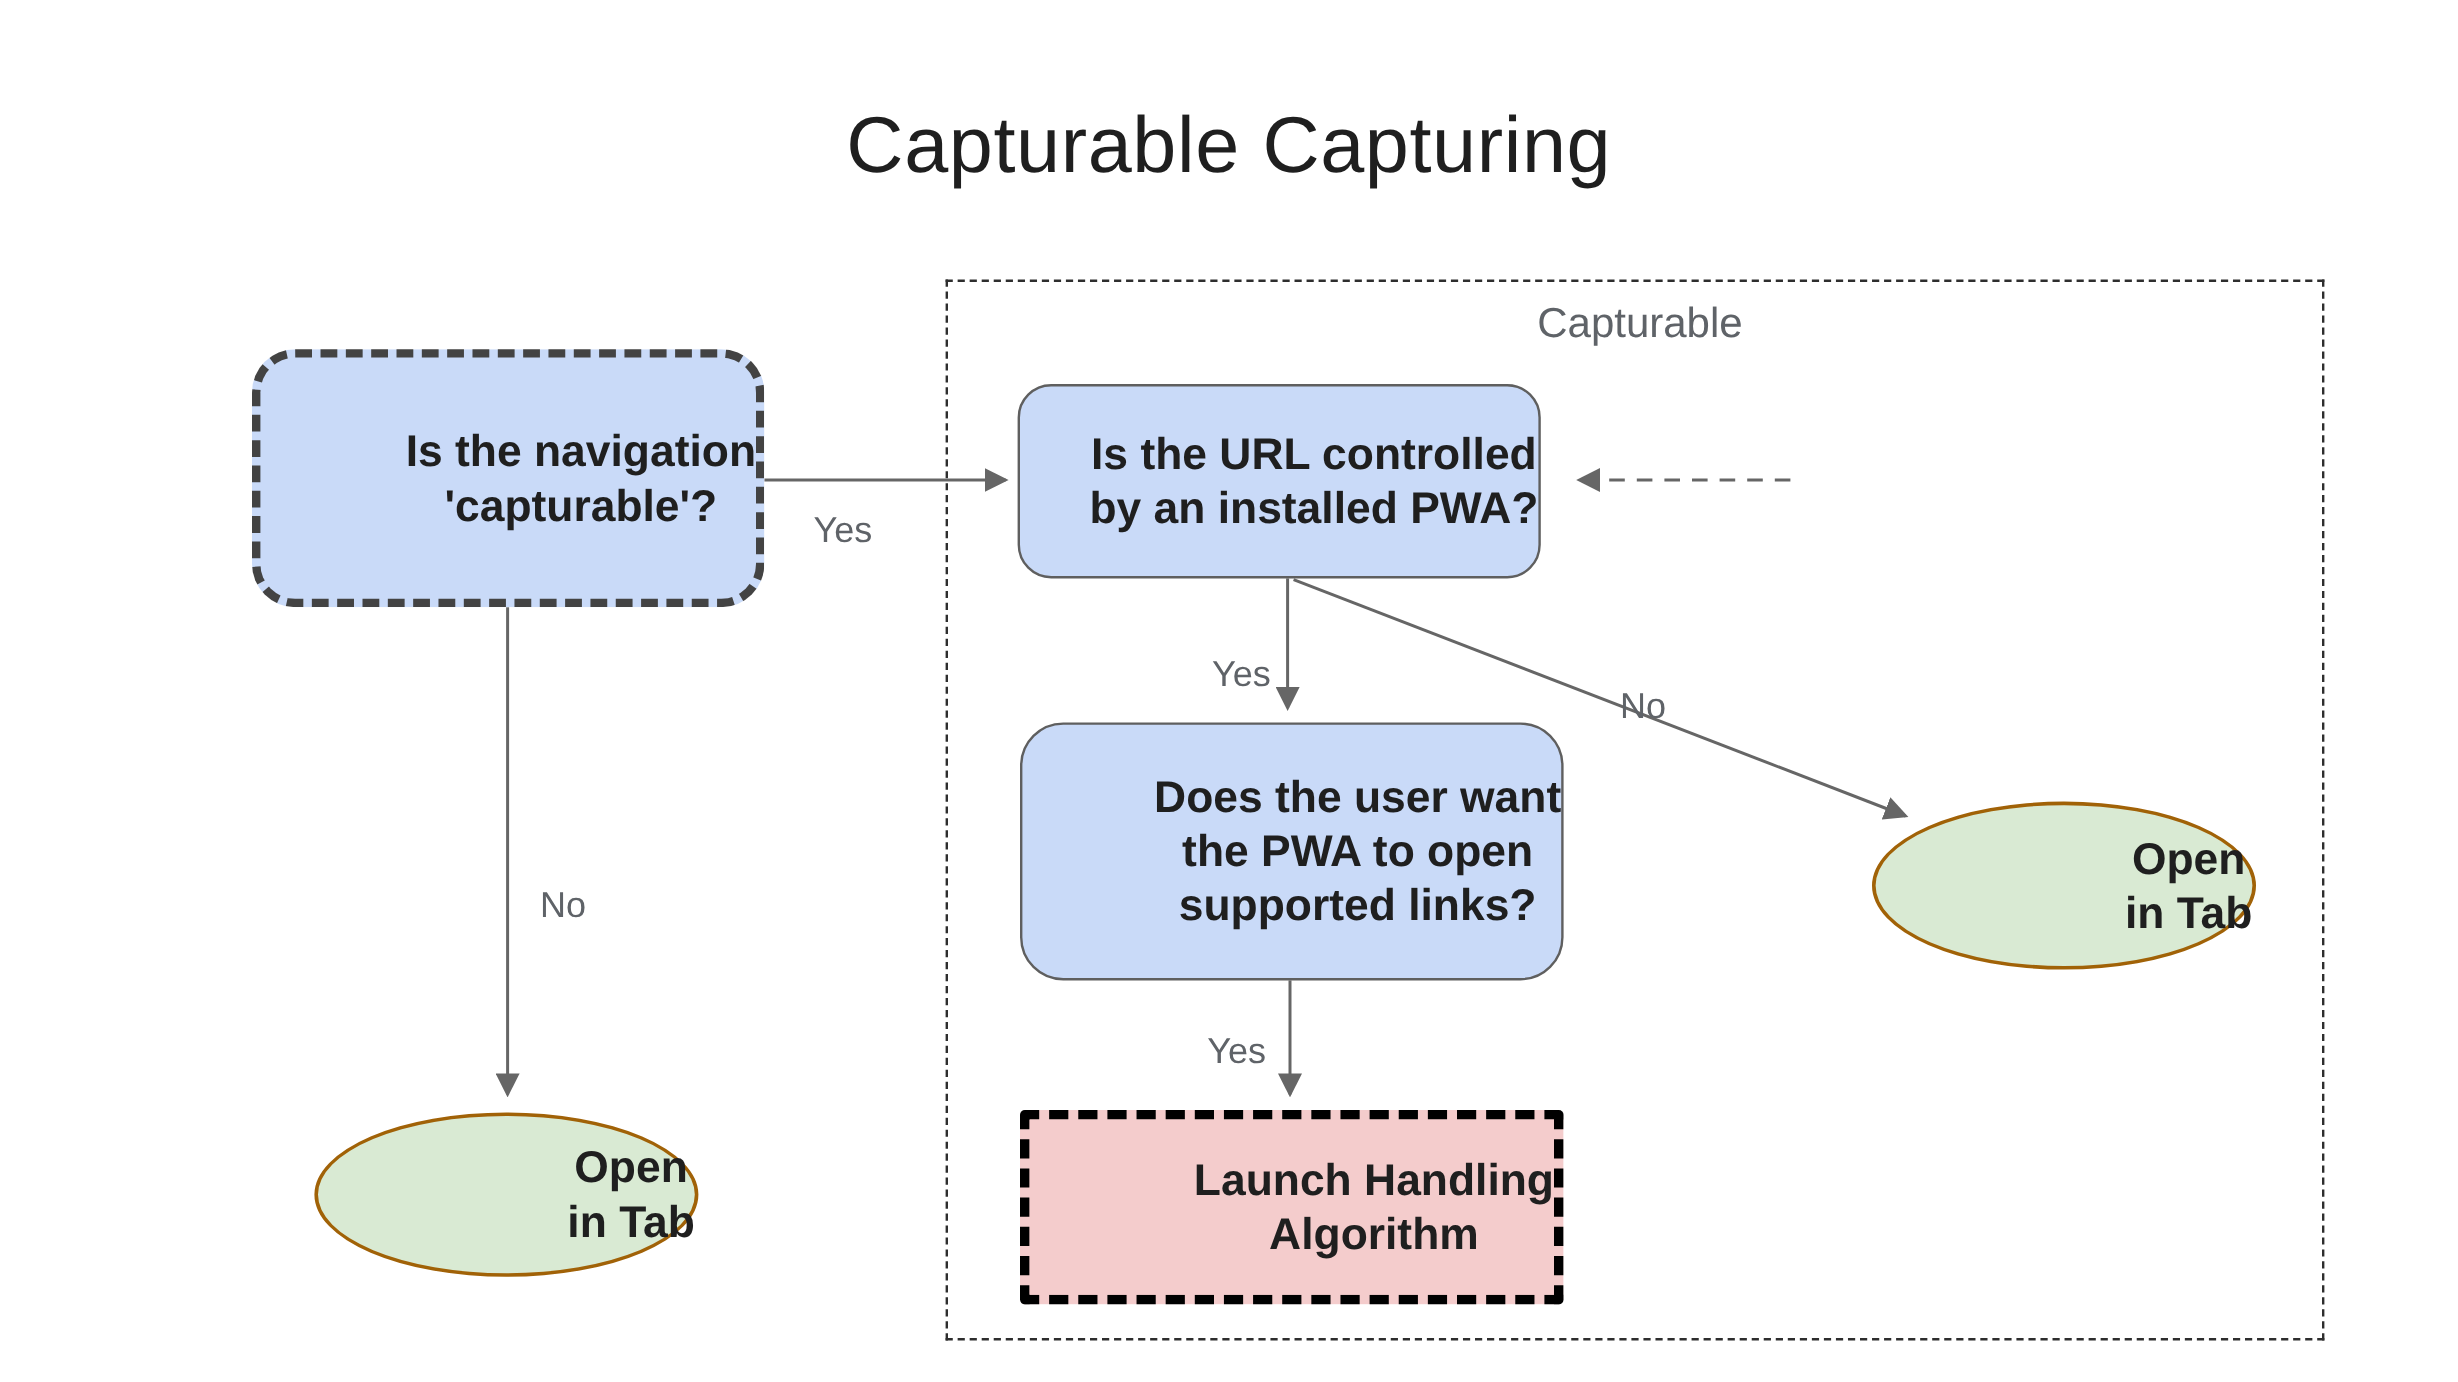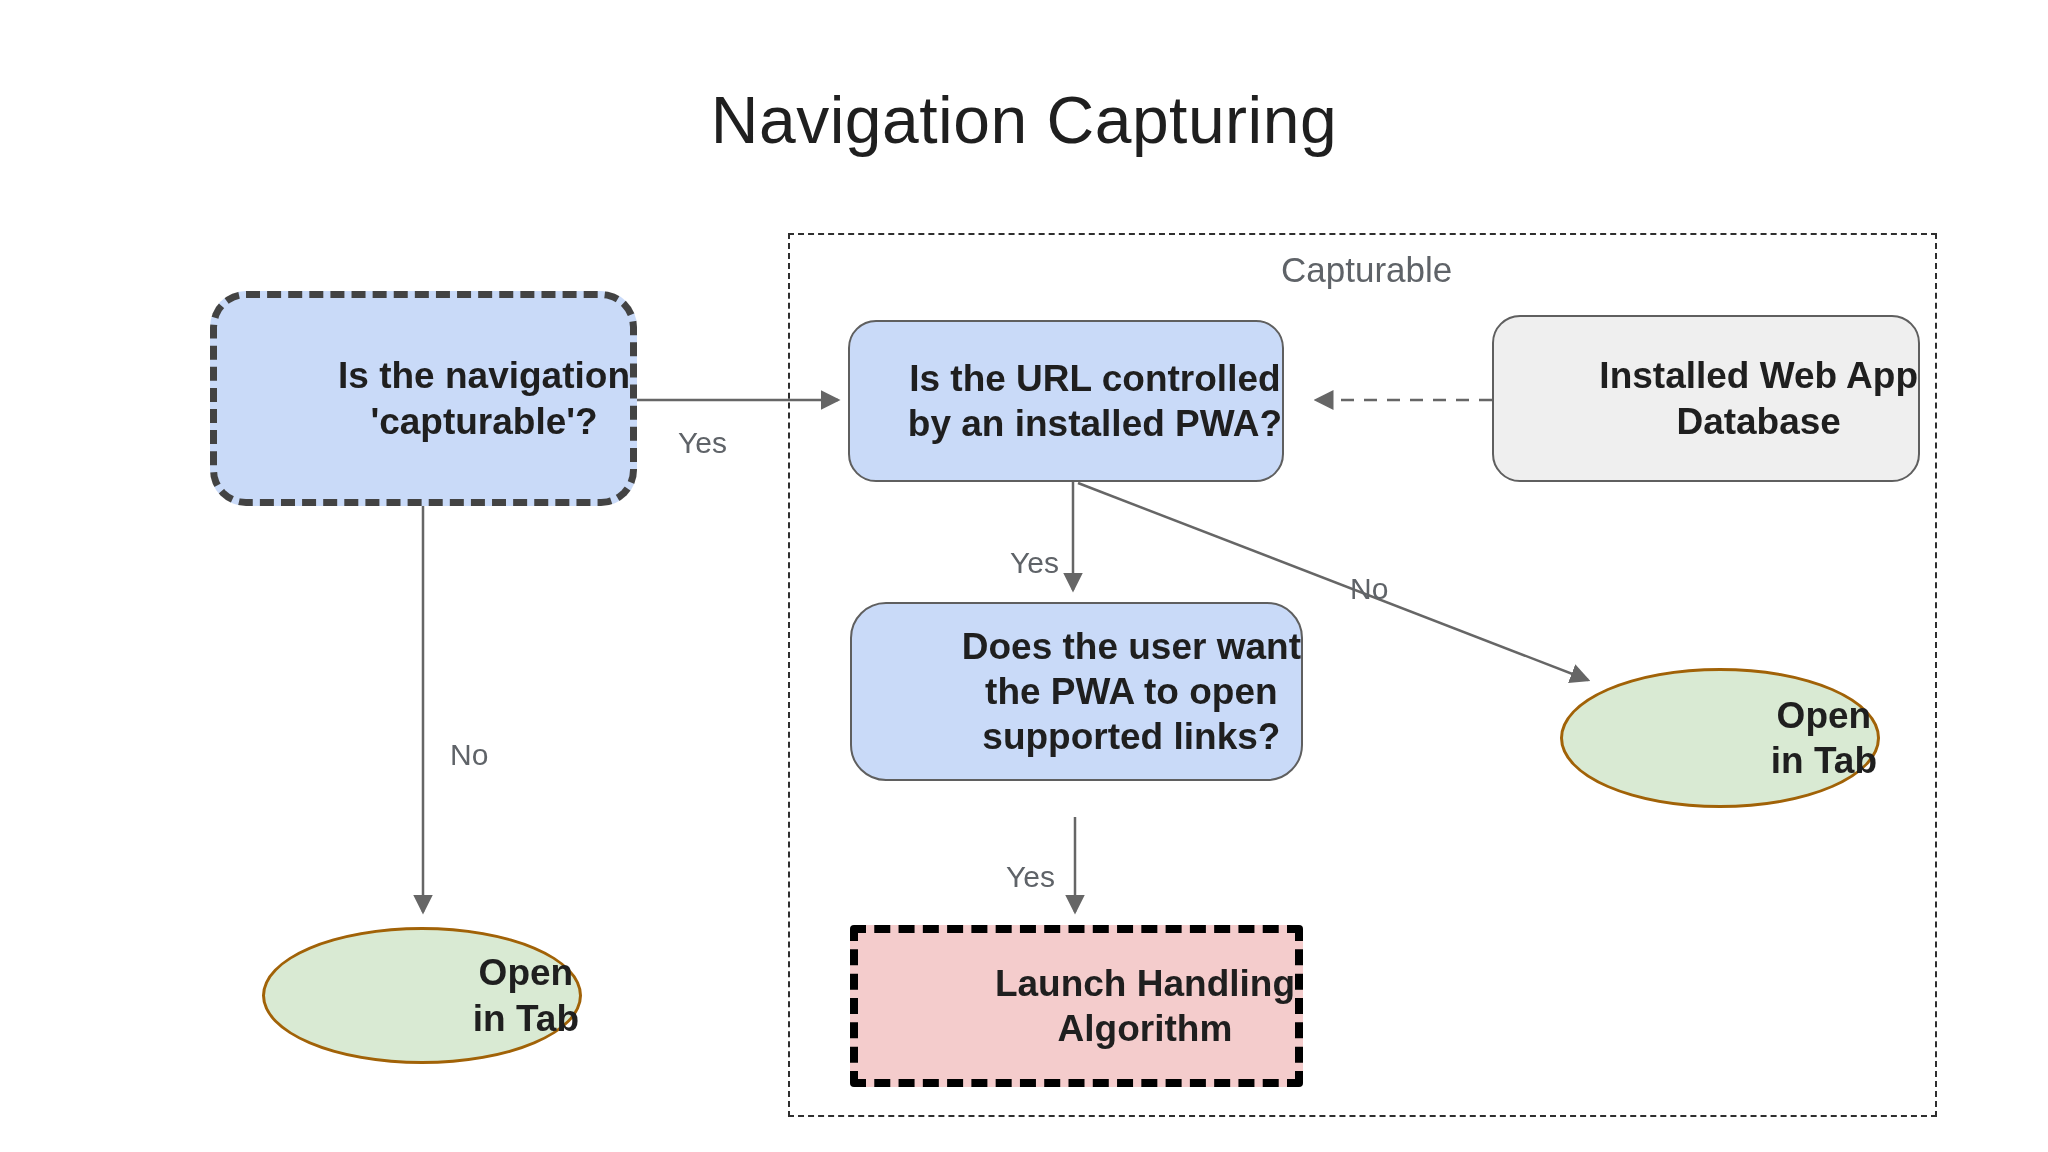--- a/index.html
+++ b/index.html
@@ -122,7 +122,7 @@
 
 <div class="canvas">
 
-  <div class="title">Navigation Capturing</div>
+  <div class="title">Capturable Capturing</div>
 
   <div class="group-box"></div>
   <div class="group-label">Capturable</div>

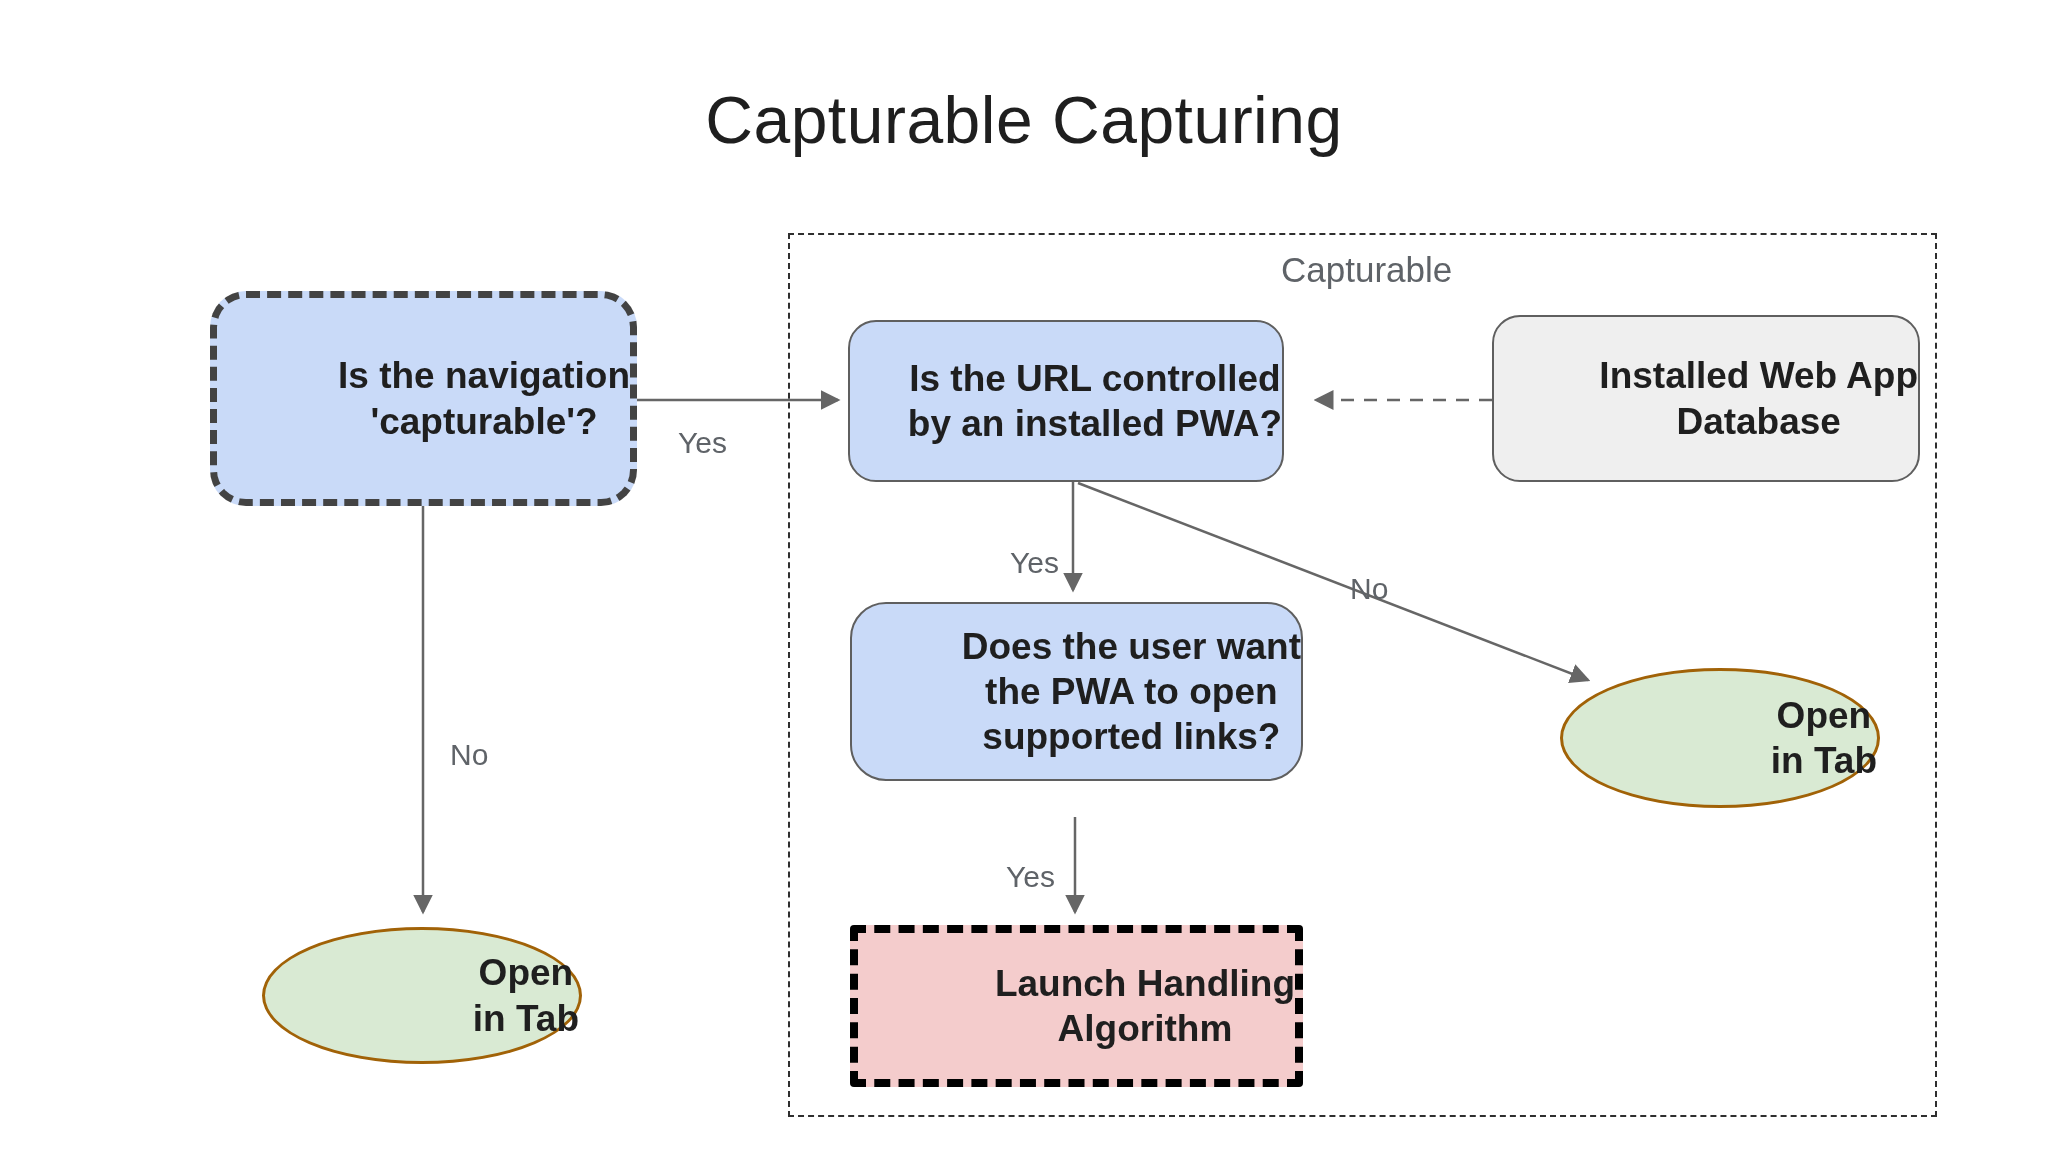--- a/index.html
+++ b/index.html
@@ -151,10 +151,6 @@
 by an installed PWA?</span>
   </div>
 
-  <div id="n-db" class="node rect-gray">
-    <span class="node-text">Installed Web App
-Database</span>
-  </div>
 
   <div id="n-userwant" class="node rect-blue">
     <span class="node-text">Does the user want

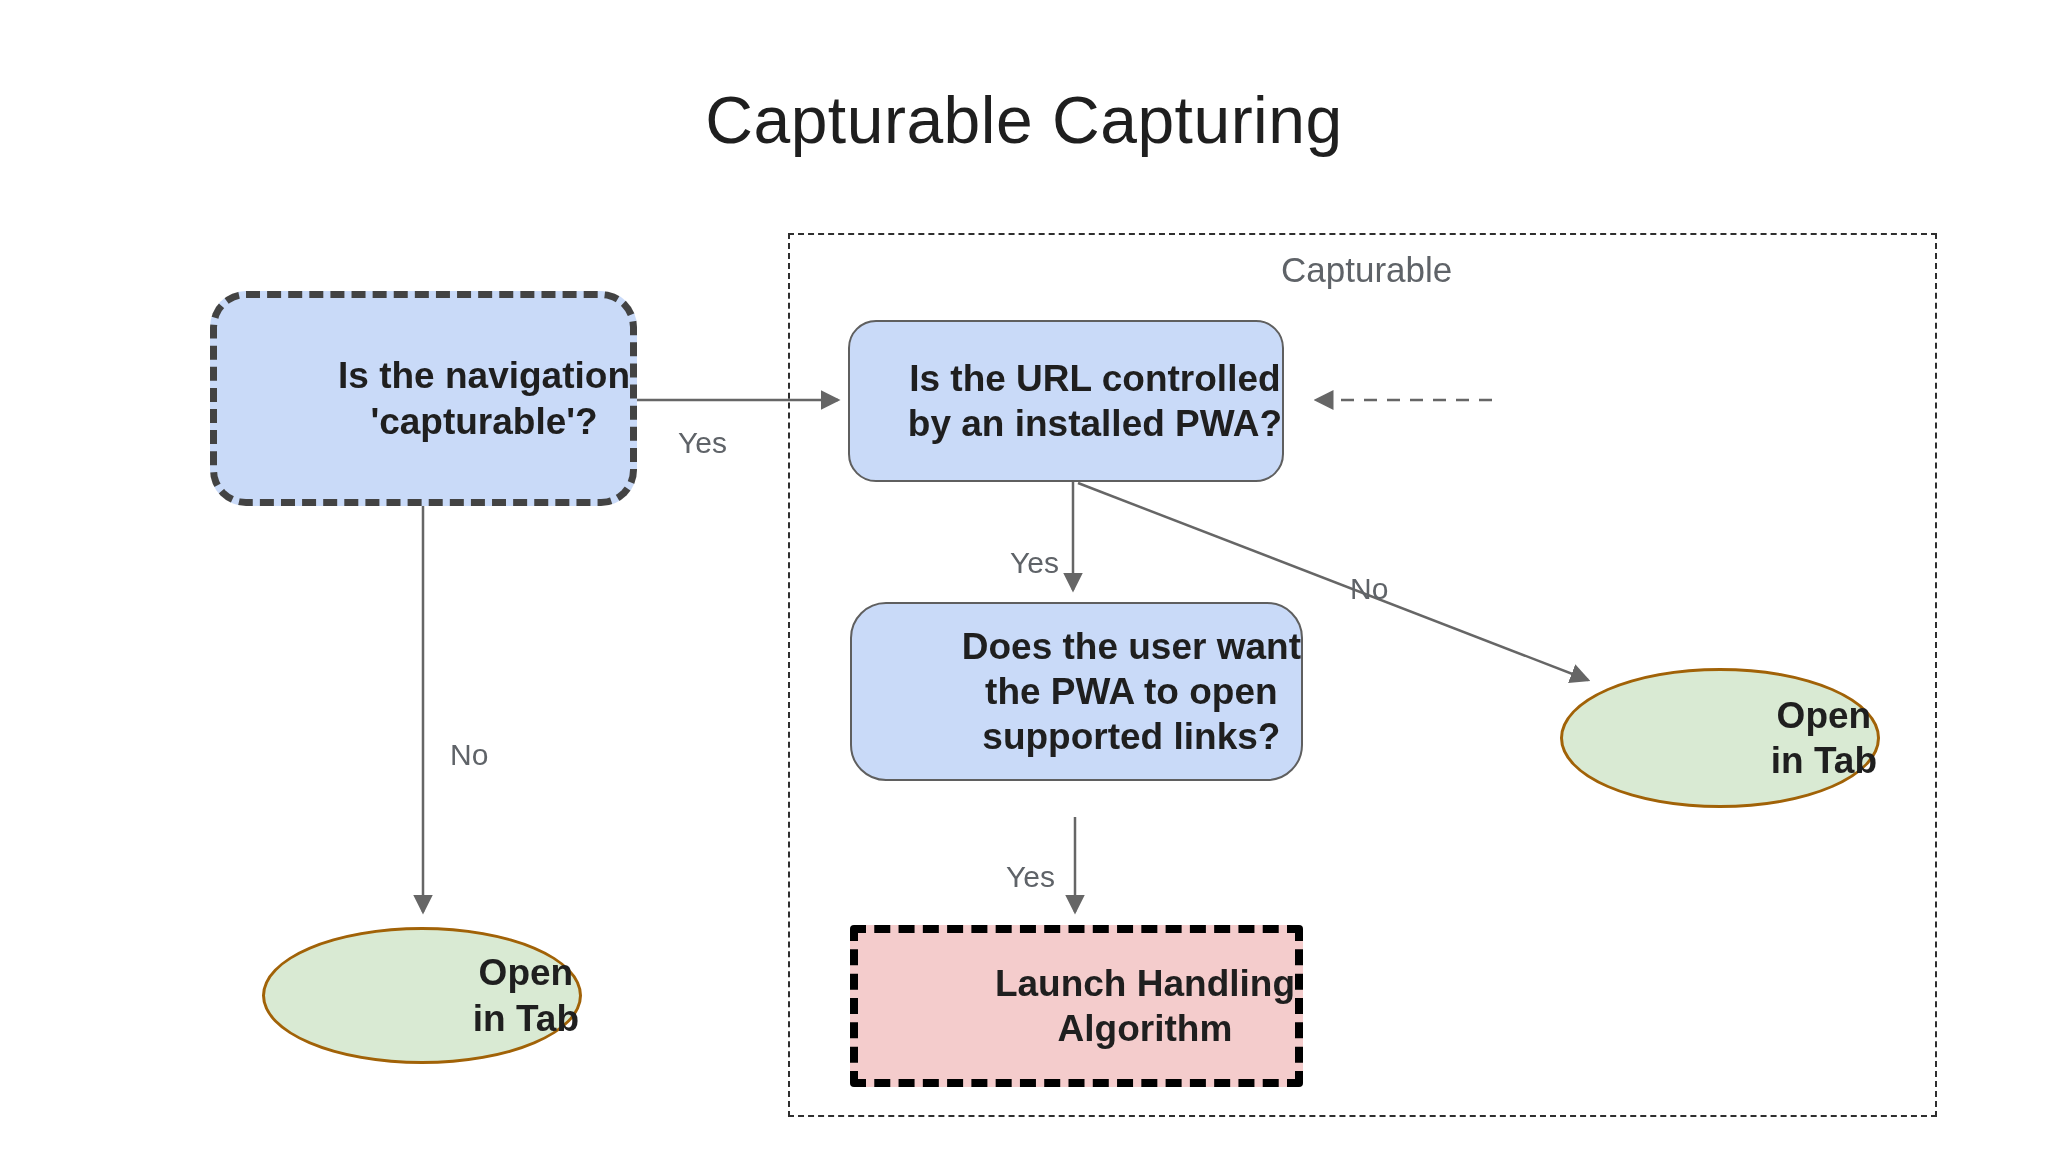--- a/index.html
+++ b/index.html
@@ -87,7 +87,7 @@
   #n-capturable { left: 210px; top: 291px; width: 427px; height: 215px; }
   #n-url       { left: 848px; top: 320px; width: 436px; height: 162px; }
   #n-db        { left: 1492px; top: 315px; width: 428px; height: 167px; }
-  #n-userwant  { left: 850px; top: 602px; width: 453px; height: 179px; border-radius: 36px; }
+  #n-userwant  { left: 850px; top: 602px; width: 453px; height: 215px; border-radius: 36px; }
   #n-launch    { left: 850px; top: 925px; width: 453px; height: 162px; }
   #n-tab-right { left: 1560px; top: 668px; width: 320px; height: 140px; }
   #n-tab-left  { left: 262px; top: 927px; width: 320px; height: 137px; }

